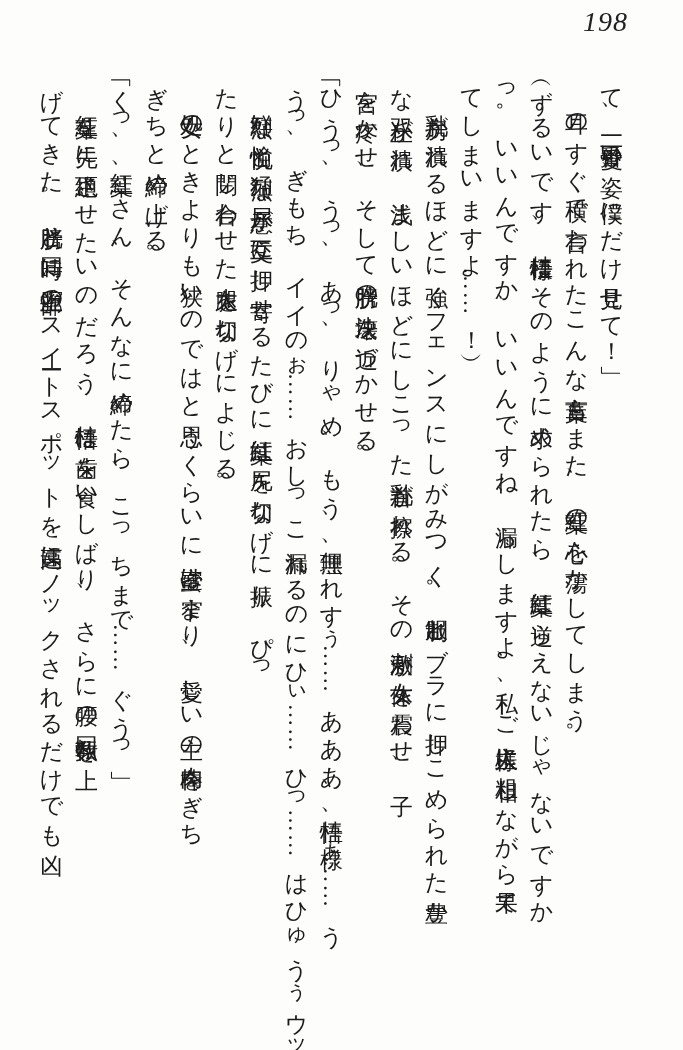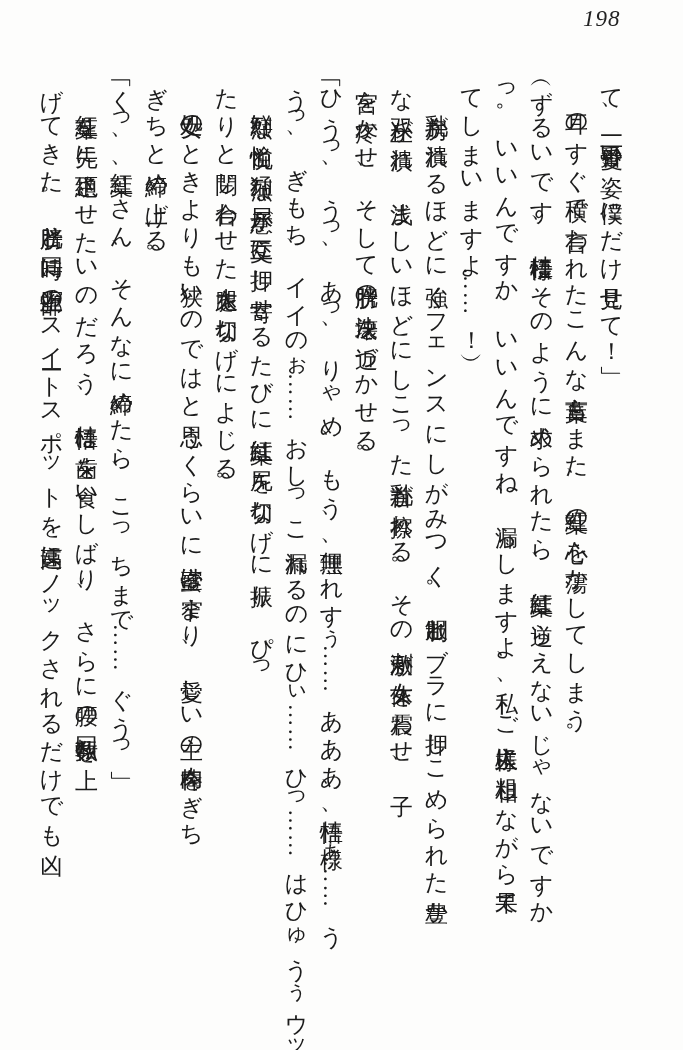--- a/index.html
+++ b/index.html
@@ -24,7 +24,7 @@
     position: absolute;
     top: 6px;
     left: 583px;
-    font-size: 23px;
+    font-size: 28px;
     font-style: italic;
     letter-spacing: 1px;
     color: #222;

